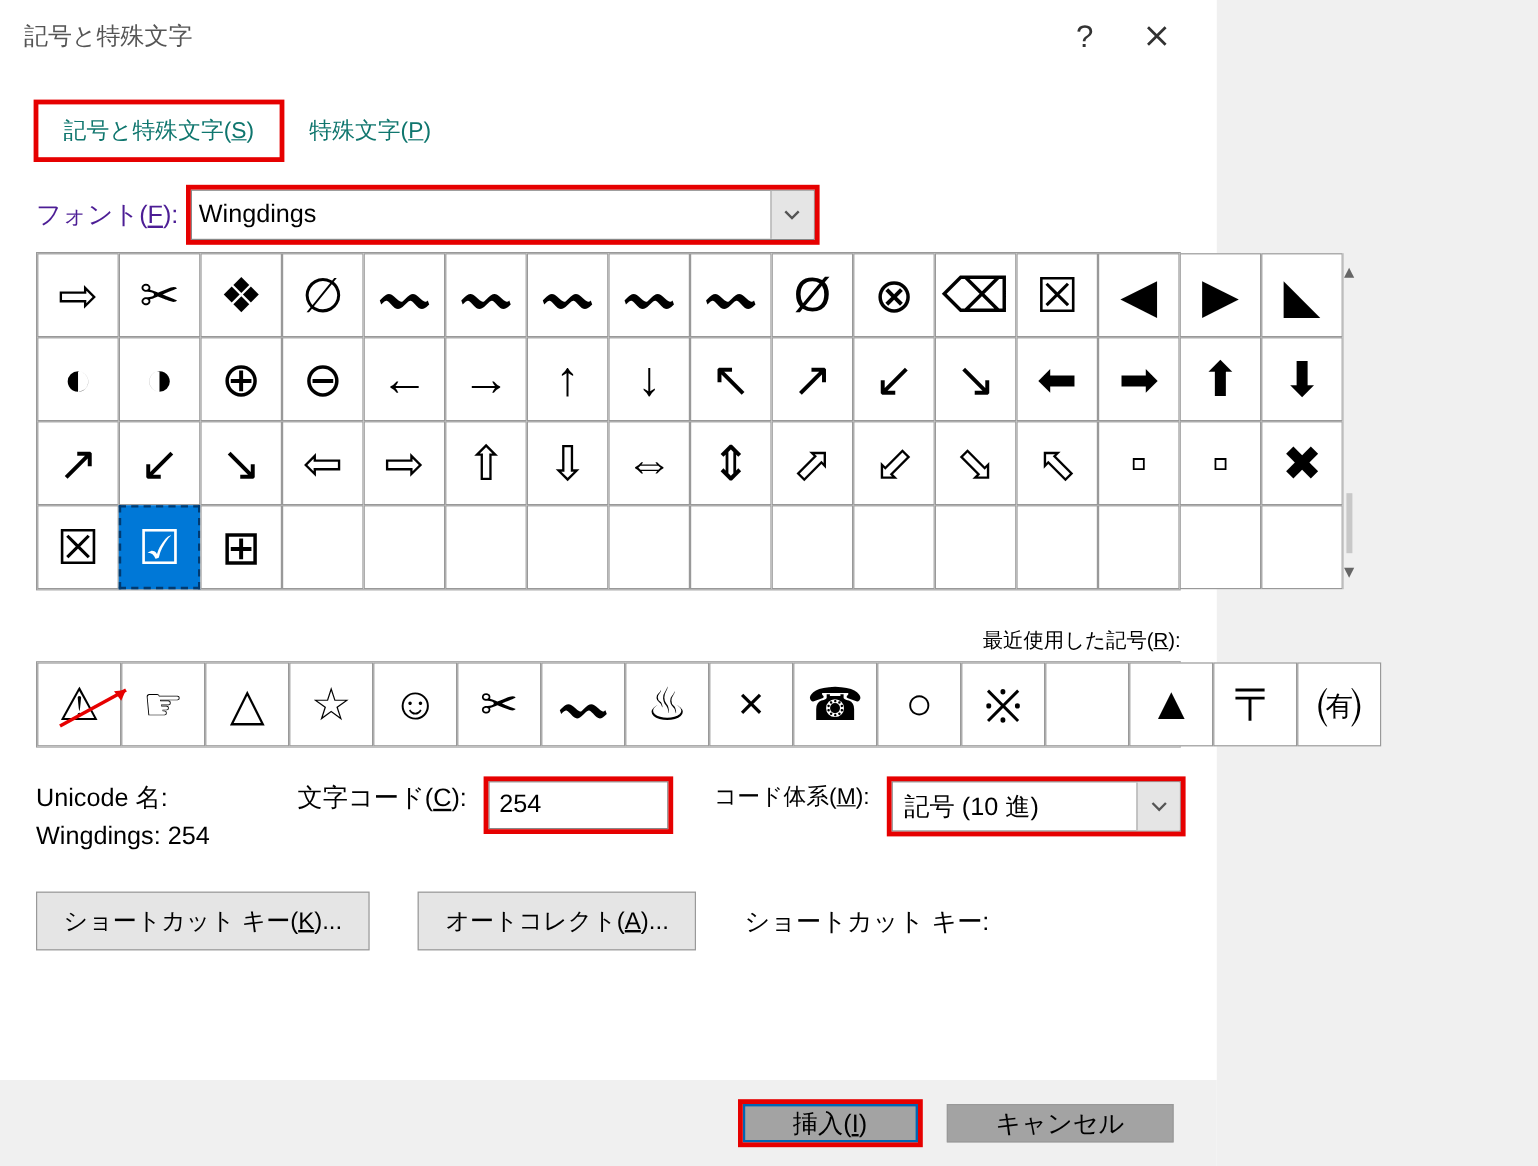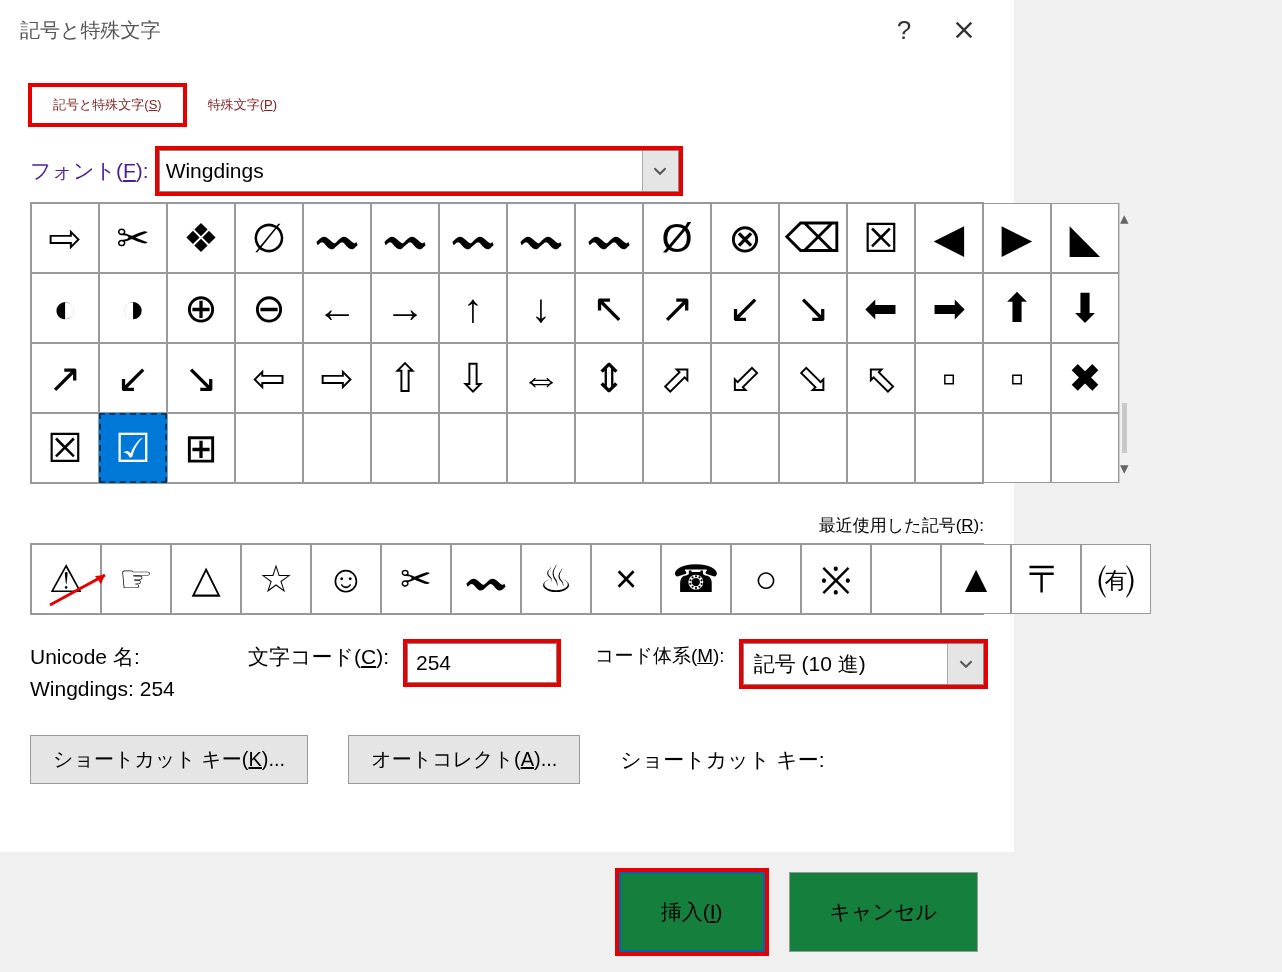--- a/index.html
+++ b/index.html
@@ -50,8 +50,8 @@
   .tab {
     padding: 10px 22px;
     border: 1px solid transparent;
-    font-size: 13px;
-    color: #7f1d1d;
+    font-size: 19px;
+    color: #0f766e;
     cursor: pointer;
   }
   .tab.active {

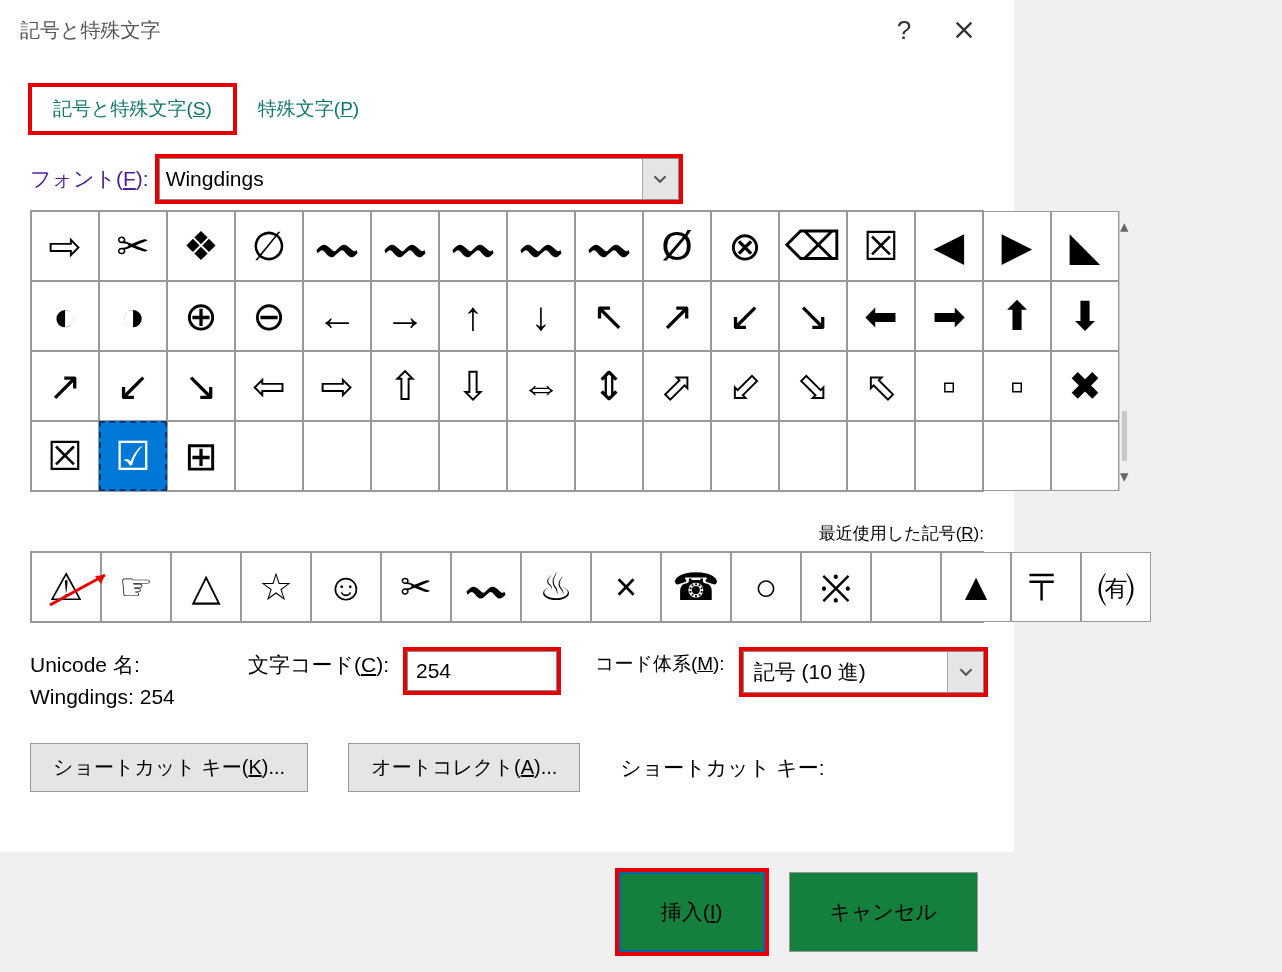--- a/index.html
+++ b/index.html
@@ -192,9 +192,9 @@
     gap: 24px;
   }
   .footer-btn {
-    background:#15803d;
+    background:#a3a3a3;
     border:1px solid #999;
-    padding: 24px 40px;
+    padding: 0 40px;
     font-size:21px;
     cursor:pointer;
   }

